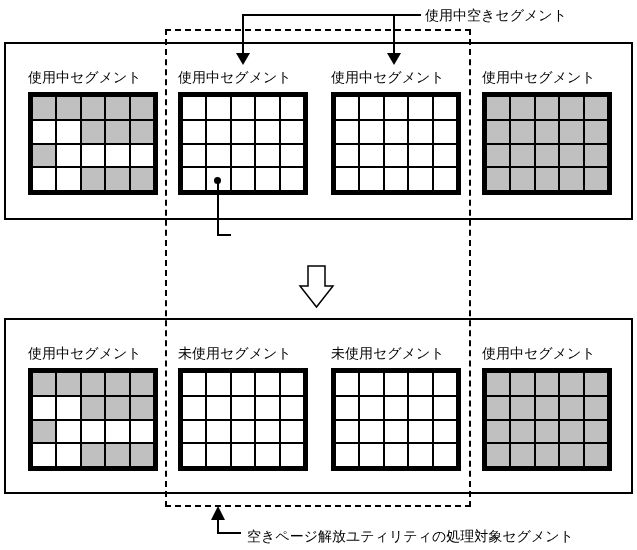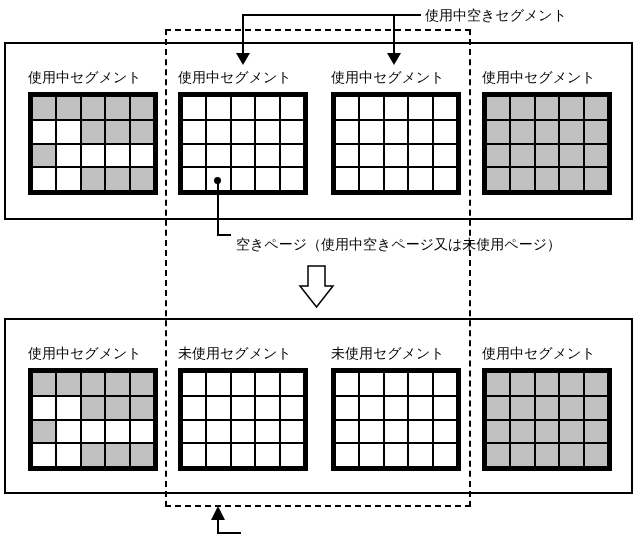--- a/index.html
+++ b/index.html
@@ -270,7 +270,6 @@
   <div class="dot" style="left:214px;top:177px"></div>
   <div class="vline" style="left:217px;top:183px;height:53px"></div>
   <div class="hline" style="left:217px;top:234px;width:14px"></div>
-  <div class="callout-text" style="left:236px;top:236px">空きページ（使用中空きページ又は未使用ページ）</div>
 
   <svg class="proc-arrow" style="left:297px;top:264px" width="40" height="46" viewBox="0 0 40 46">
     <polygon points="11,2 28,2 28,22 36,22 19.5,43 3,22 11,22" fill="#ffffff" stroke="#000000" stroke-width="1.5"></polygon>

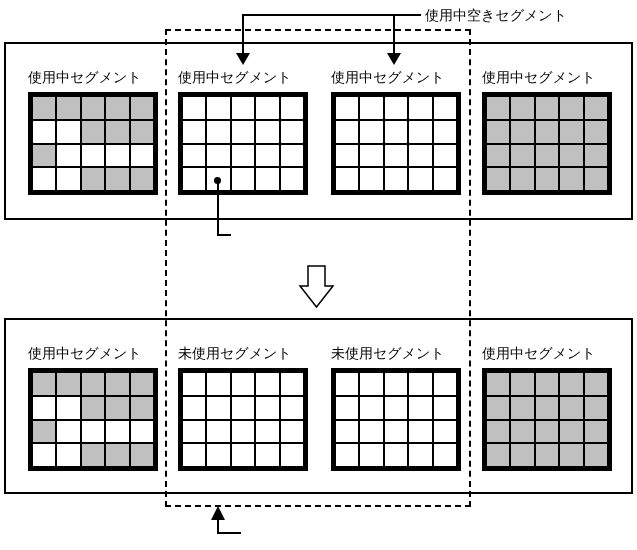--- a/index.html
+++ b/index.html
@@ -278,6 +278,7 @@
   <div class="arrow-up" style="left:211px;top:506px"></div>
   <div class="vline" style="left:217px;top:518px;height:16px"></div>
   <div class="hline" style="left:217px;top:532px;width:24px"></div>
+  <div class="callout-text" style="left:247px;top:528px">空きページ解放ユティリティの処理対象セグメント</div>
 
 </div>
 

